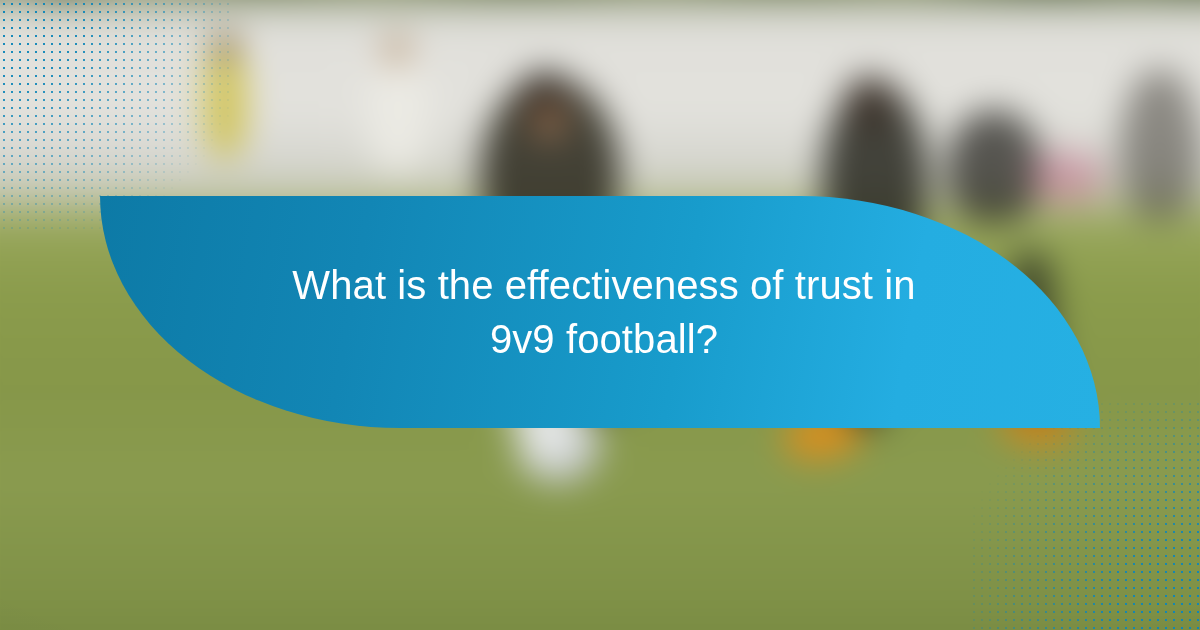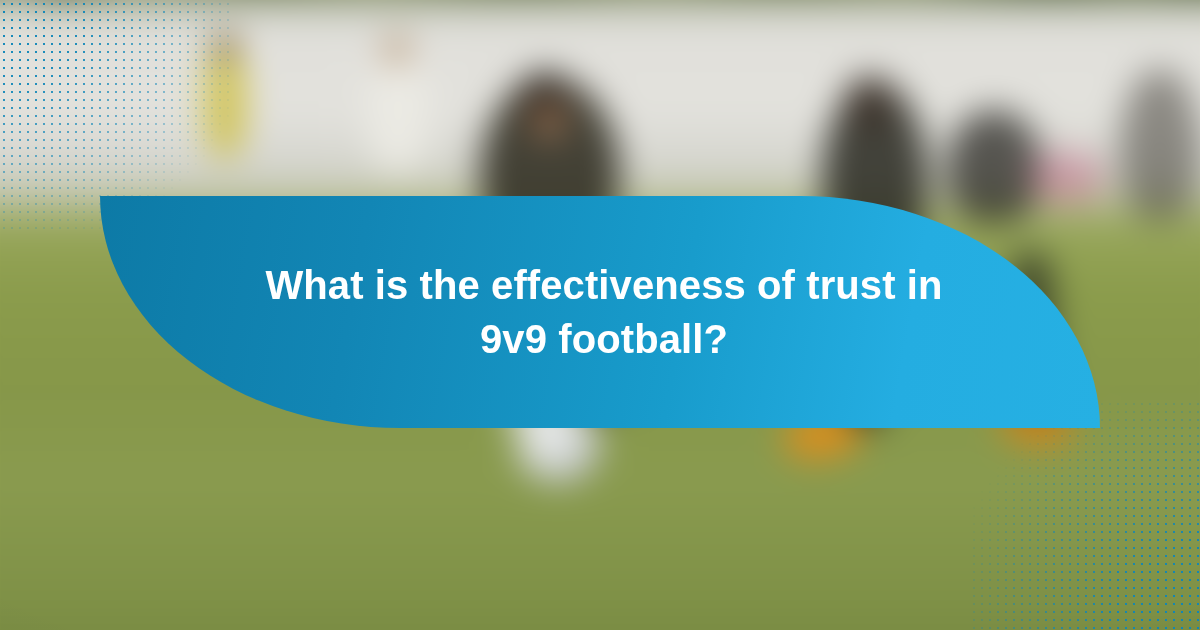--- a/index.html
+++ b/index.html
@@ -147,7 +147,7 @@
     color:#ffffff;
     font-family:"Liberation Sans", sans-serif;
     font-size:40px;
-    font-weight:700;
+    font-weight:400;
     line-height:54px;
     letter-spacing:.1px;
     text-align:center;

